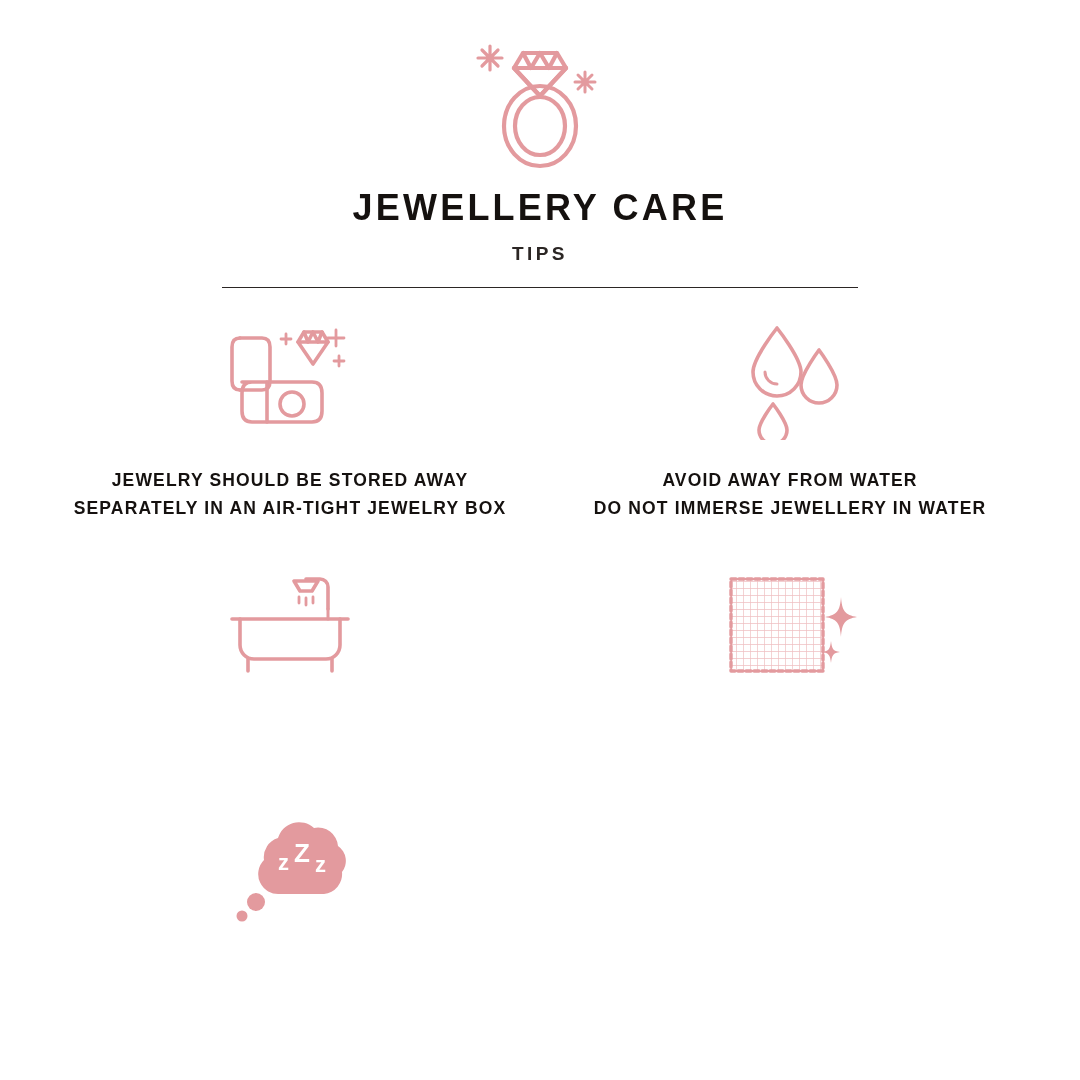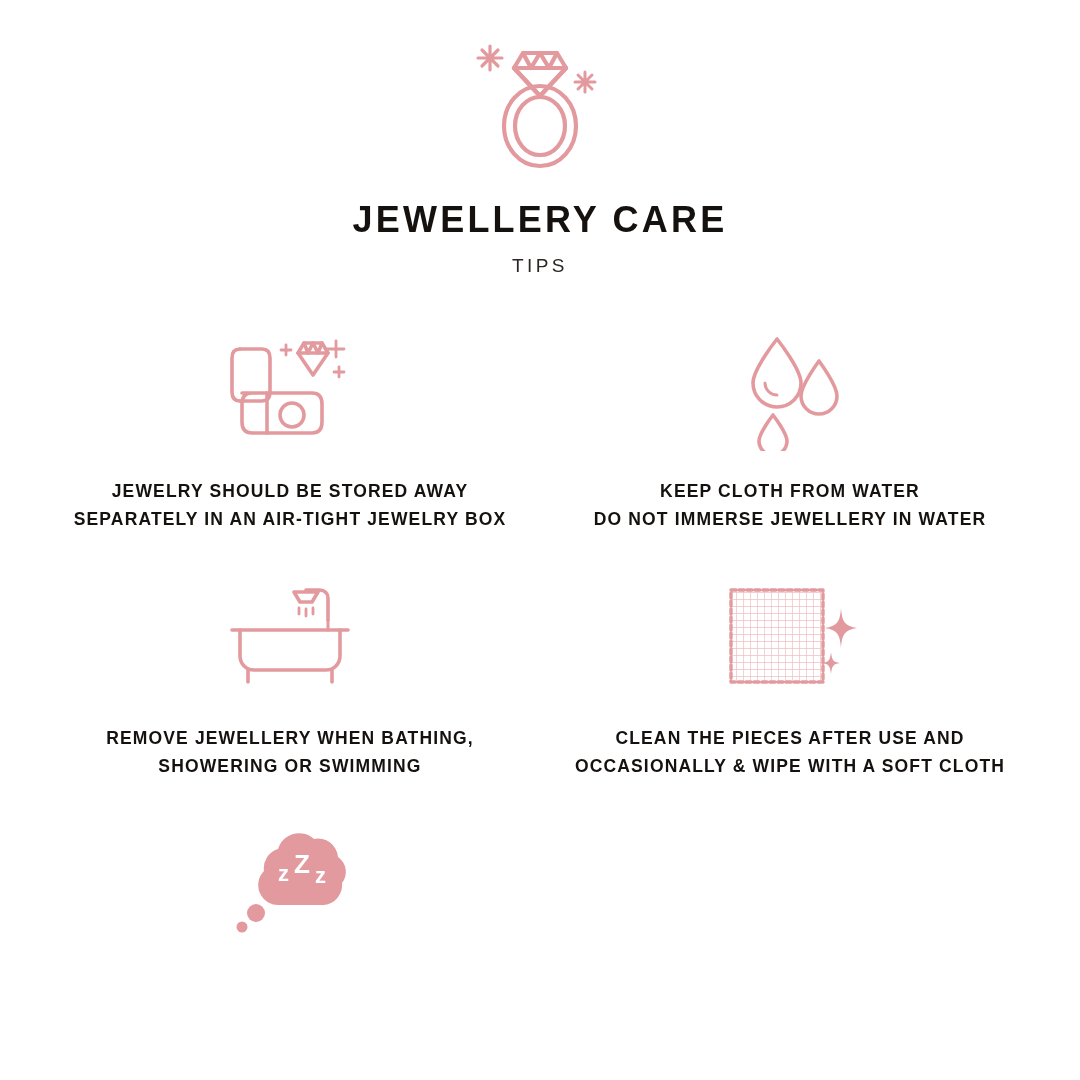--- a/index.html
+++ b/index.html
@@ -35,7 +35,7 @@
     justify-content: center;
   }
   .title {
-    margin-top: 28px;
+    margin-top: 16px;
     font-size: 36px;
     font-weight: bold;
     letter-spacing: 3.2px;

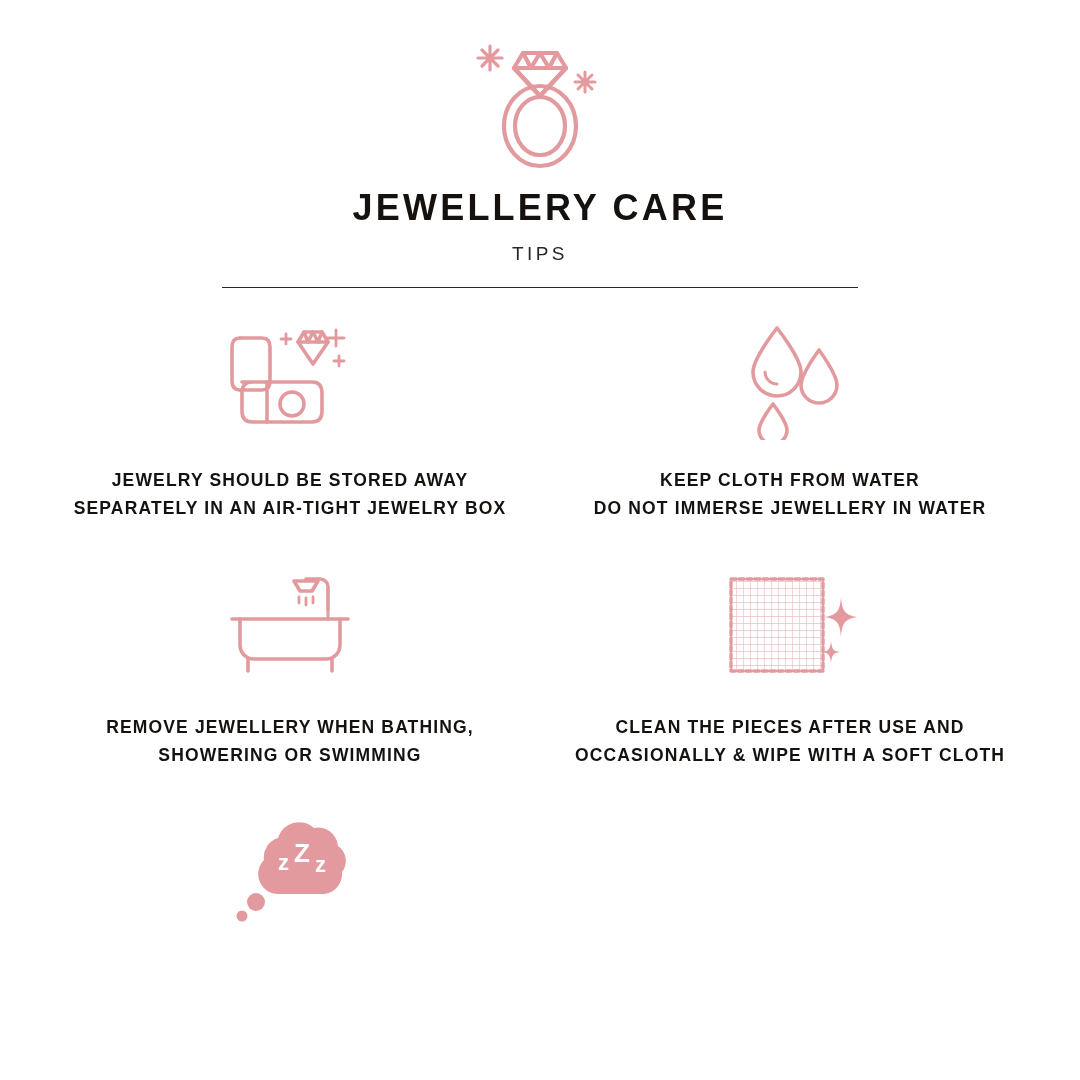--- a/index.html
+++ b/index.html
@@ -46,7 +46,7 @@
   .subtitle {
     margin-top: 17px;
     font-size: 19px;
-    font-weight: normal;
+    font-weight: bold;
     letter-spacing: 3.4px;
     text-align: center;
     color: #2b2624;

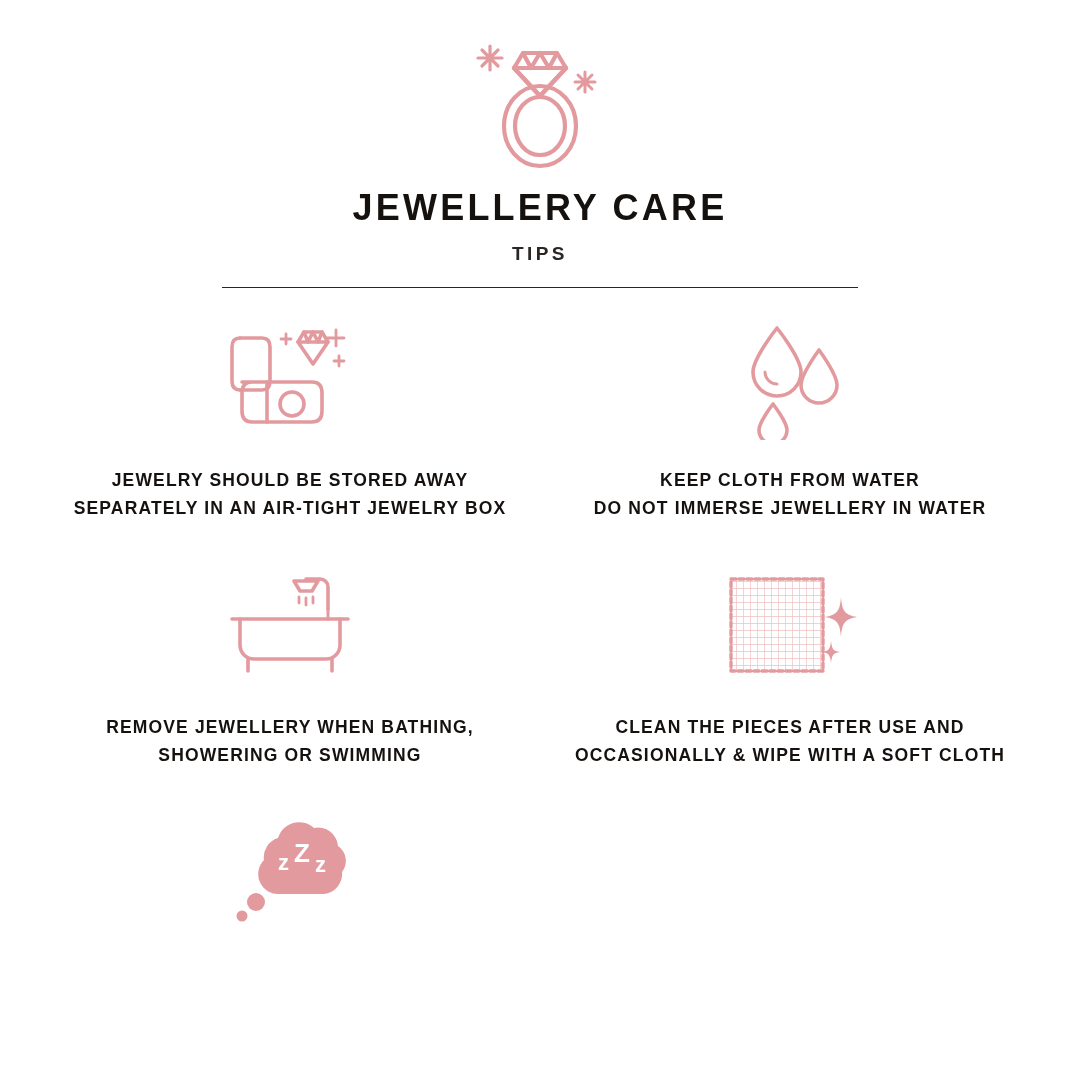--- a/index.html
+++ b/index.html
@@ -152,7 +152,7 @@
           <path d="M48 84 C48 84 34 102 34 110 a14 14 0 0 0 28 0 C62 102 48 84 48 84 Z"></path>
         </svg>
       </div>
-      <div class="tip-text">KEEP CLOTH FROM WATER
+      <div class="tip-text">AVOID AWAY FROM WATER
 DO NOT IMMERSE JEWELLERY IN WATER</div>
     </div>
 

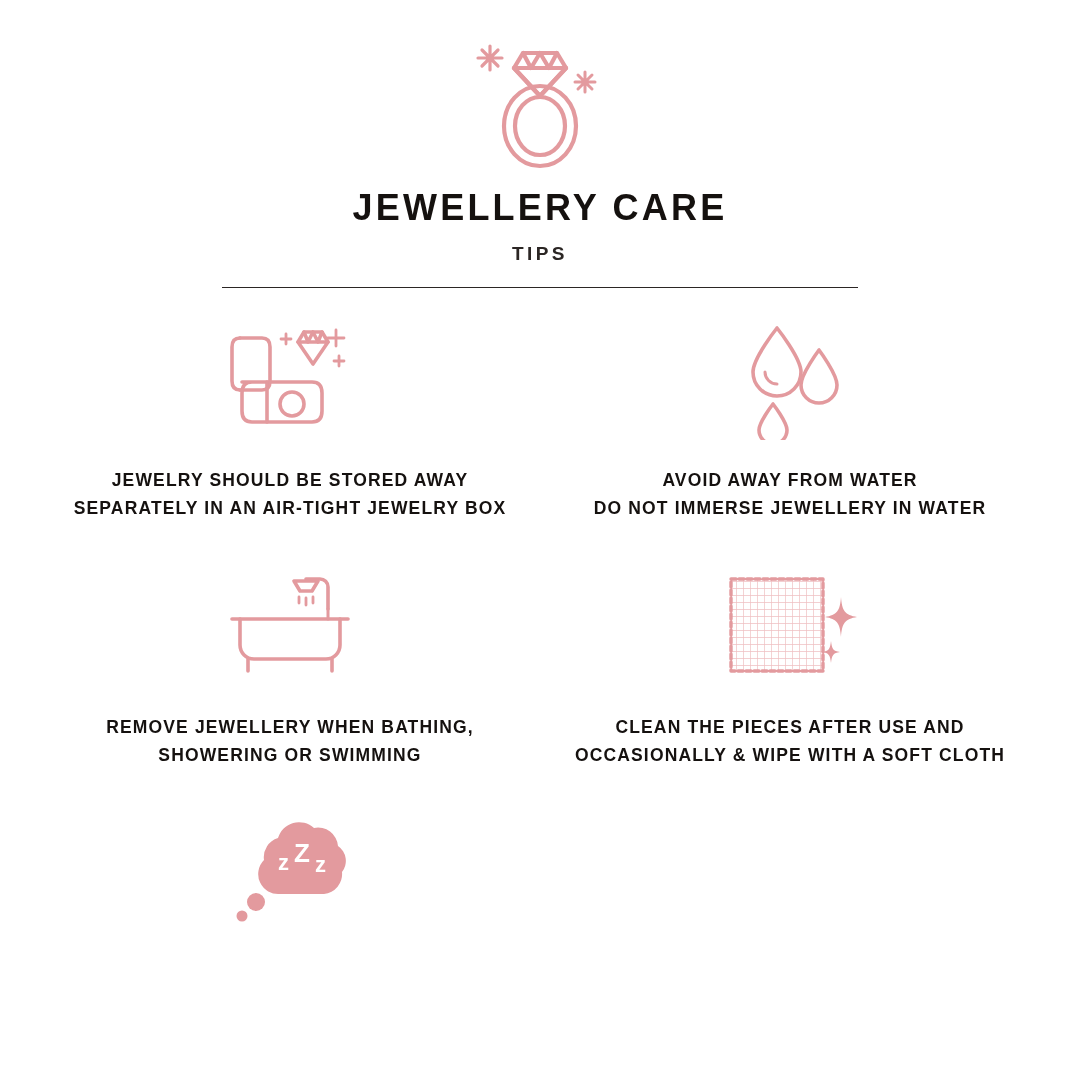--- a/index.html
+++ b/index.html
@@ -172,8 +172,6 @@
           <path d="M108 42 v10" stroke-width="3"></path>
         </svg>
       </div>
-      <div class="tip-text">REMOVE JEWELLERY WHEN BATHING,
-SHOWERING OR SWIMMING</div>
     </div>
 
     <div class="tip">

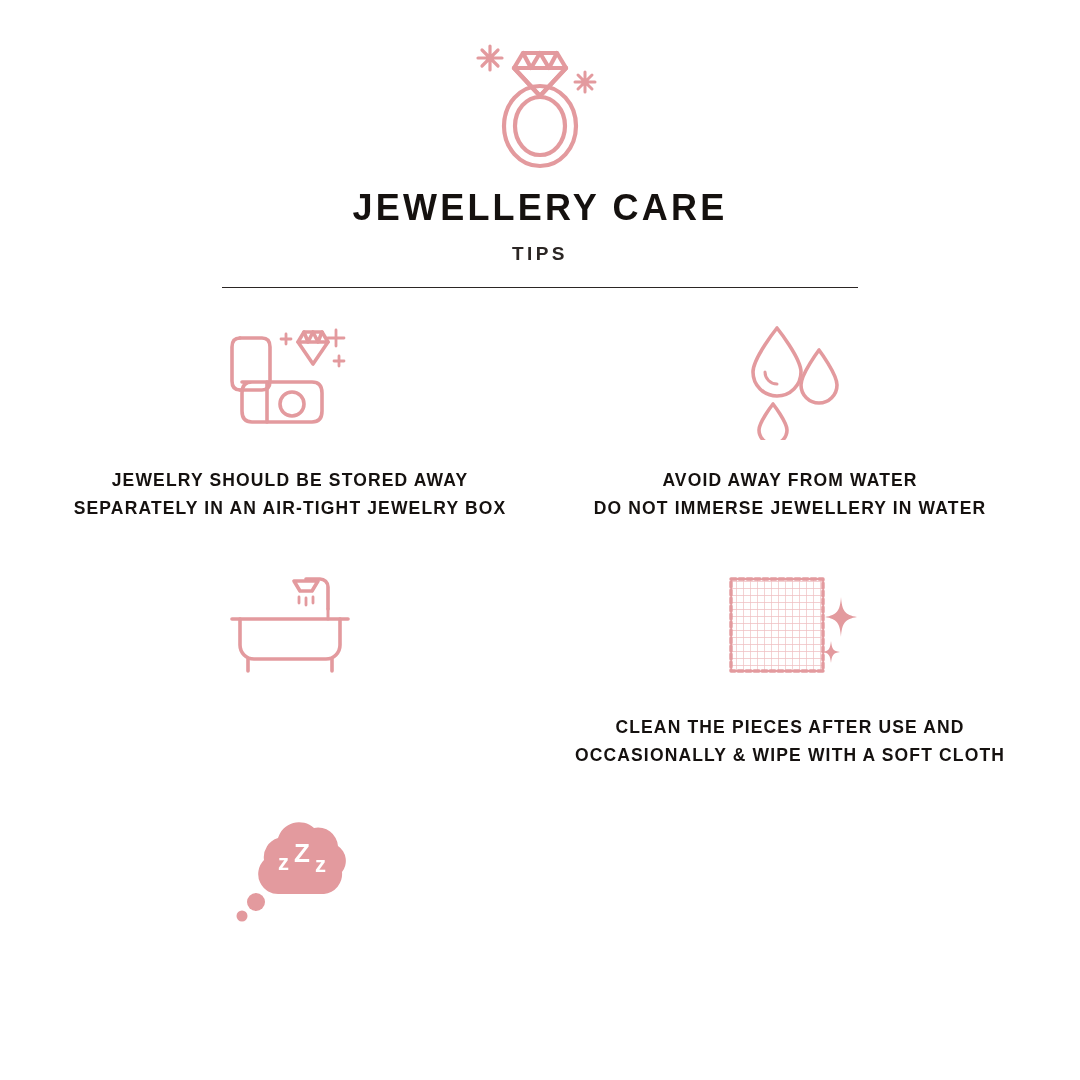--- a/index.html
+++ b/index.html
@@ -189,8 +189,6 @@
           <path d="M116 74 C117 82 118 84 125 85 C118 86 117 88 116 96 C115 88 114 86 107 85 C114 84 115 82 116 74 Z" fill="#e39a9e" stroke="none"></path>
         </svg>
       </div>
-      <div class="tip-text">CLEAN THE PIECES AFTER USE AND
-OCCASIONALLY &amp; WIPE WITH A SOFT CLOTH</div>
     </div>
 
     <div class="tip">

